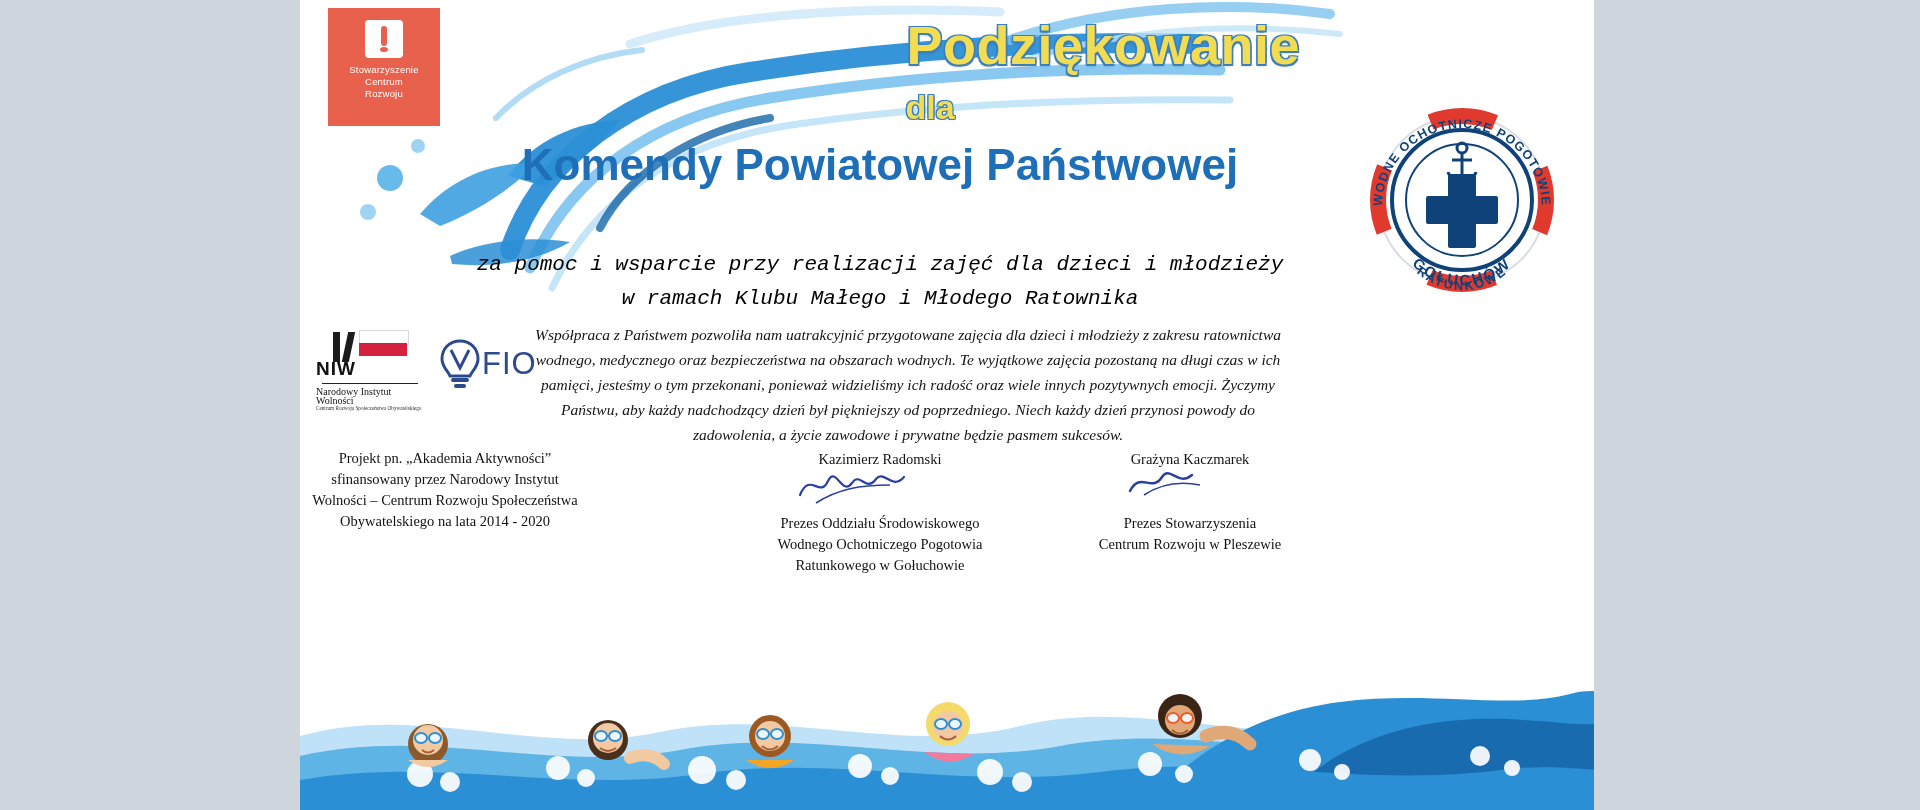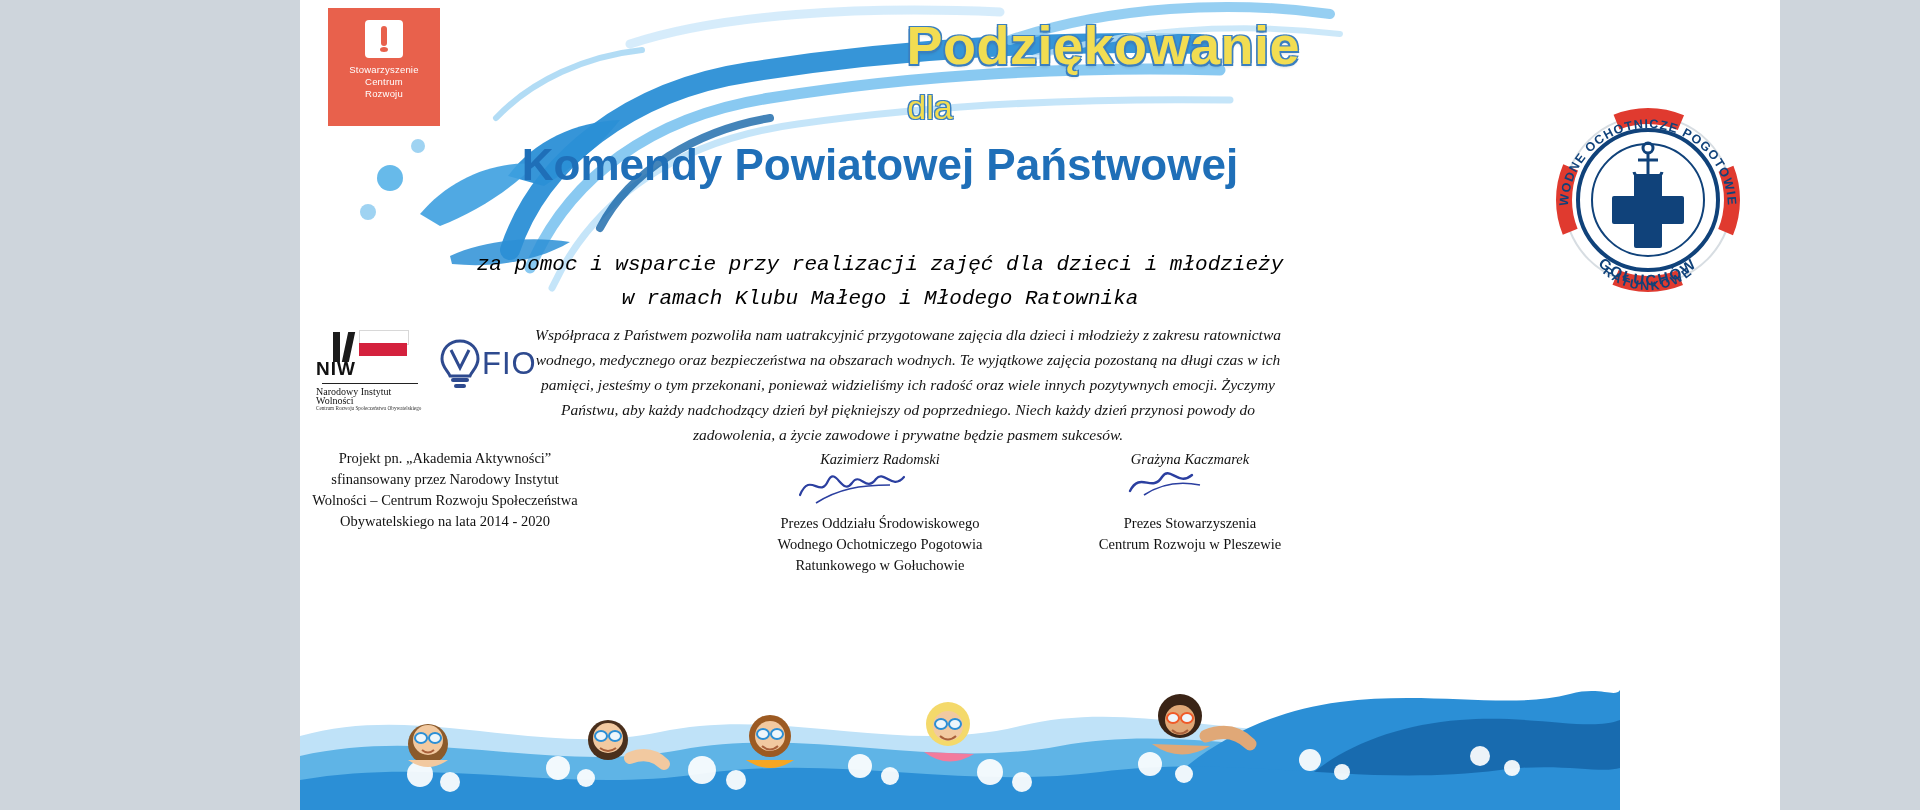--- a/index.html
+++ b/index.html
@@ -25,7 +25,7 @@
     position: absolute;
     left: 300px;
     top: 0;
-    width: 1480px;
+    width: 1294px;
     height: 810px;
     background: #ffffff;
     overflow: hidden;

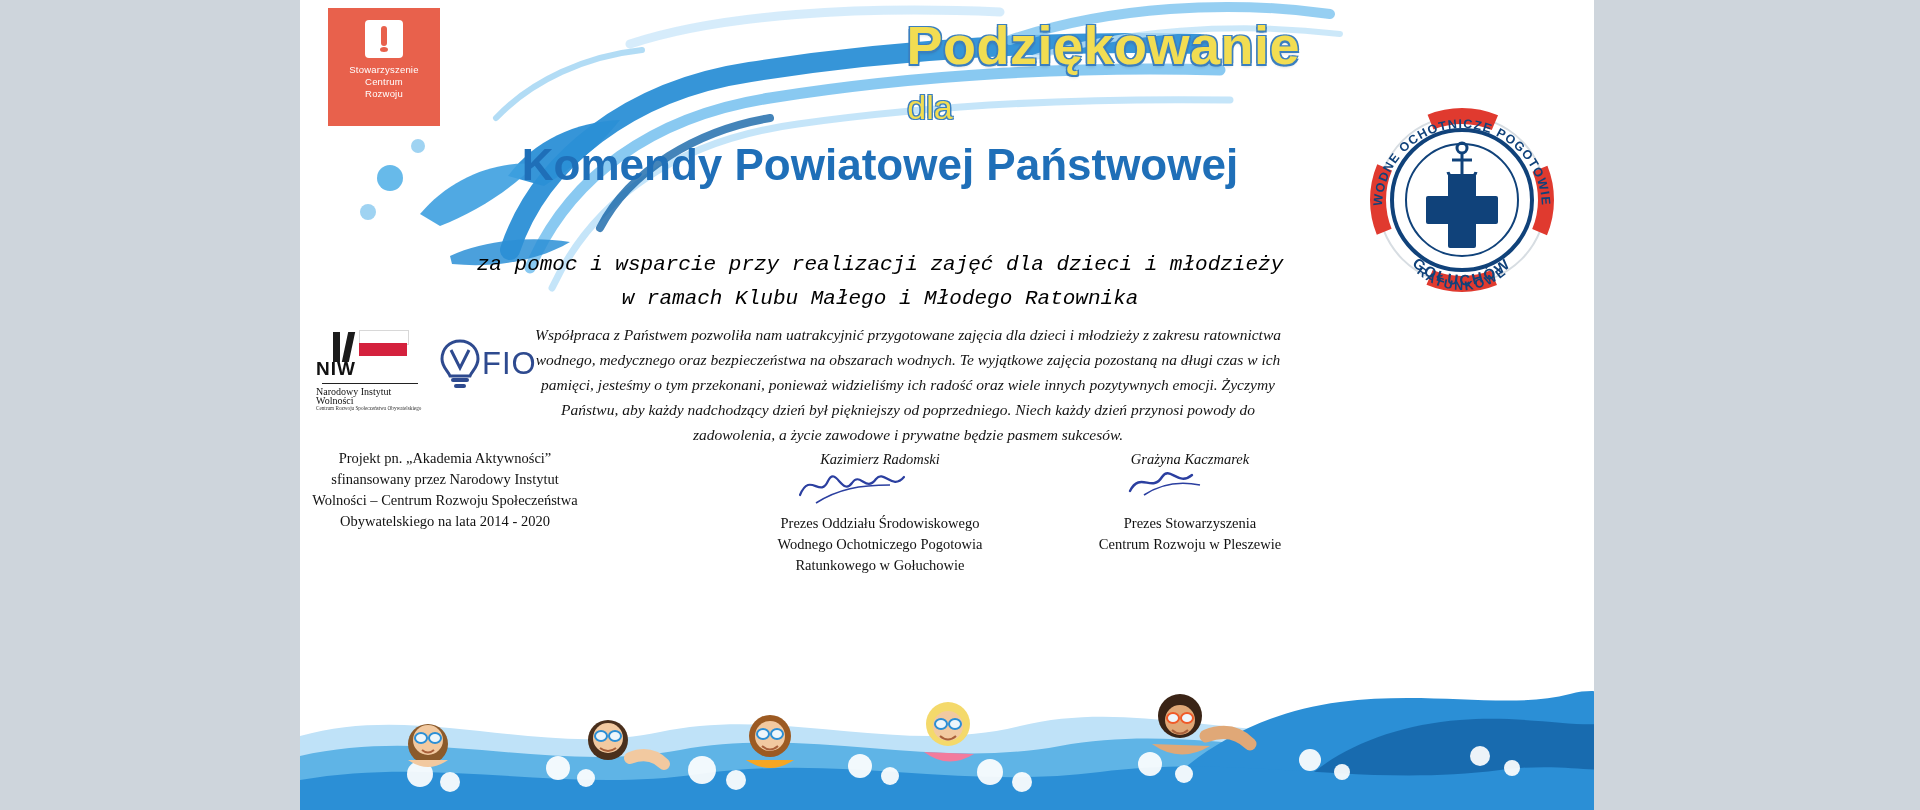--- a/index.html
+++ b/index.html
@@ -118,7 +118,7 @@
     width: 740px;
     text-align: center;
     font-family: "Liberation Sans", sans-serif;
-    font-weight: normal;
+    font-weight: bold;
     font-size: 34px;
     color: #f2dd52;
     text-shadow:

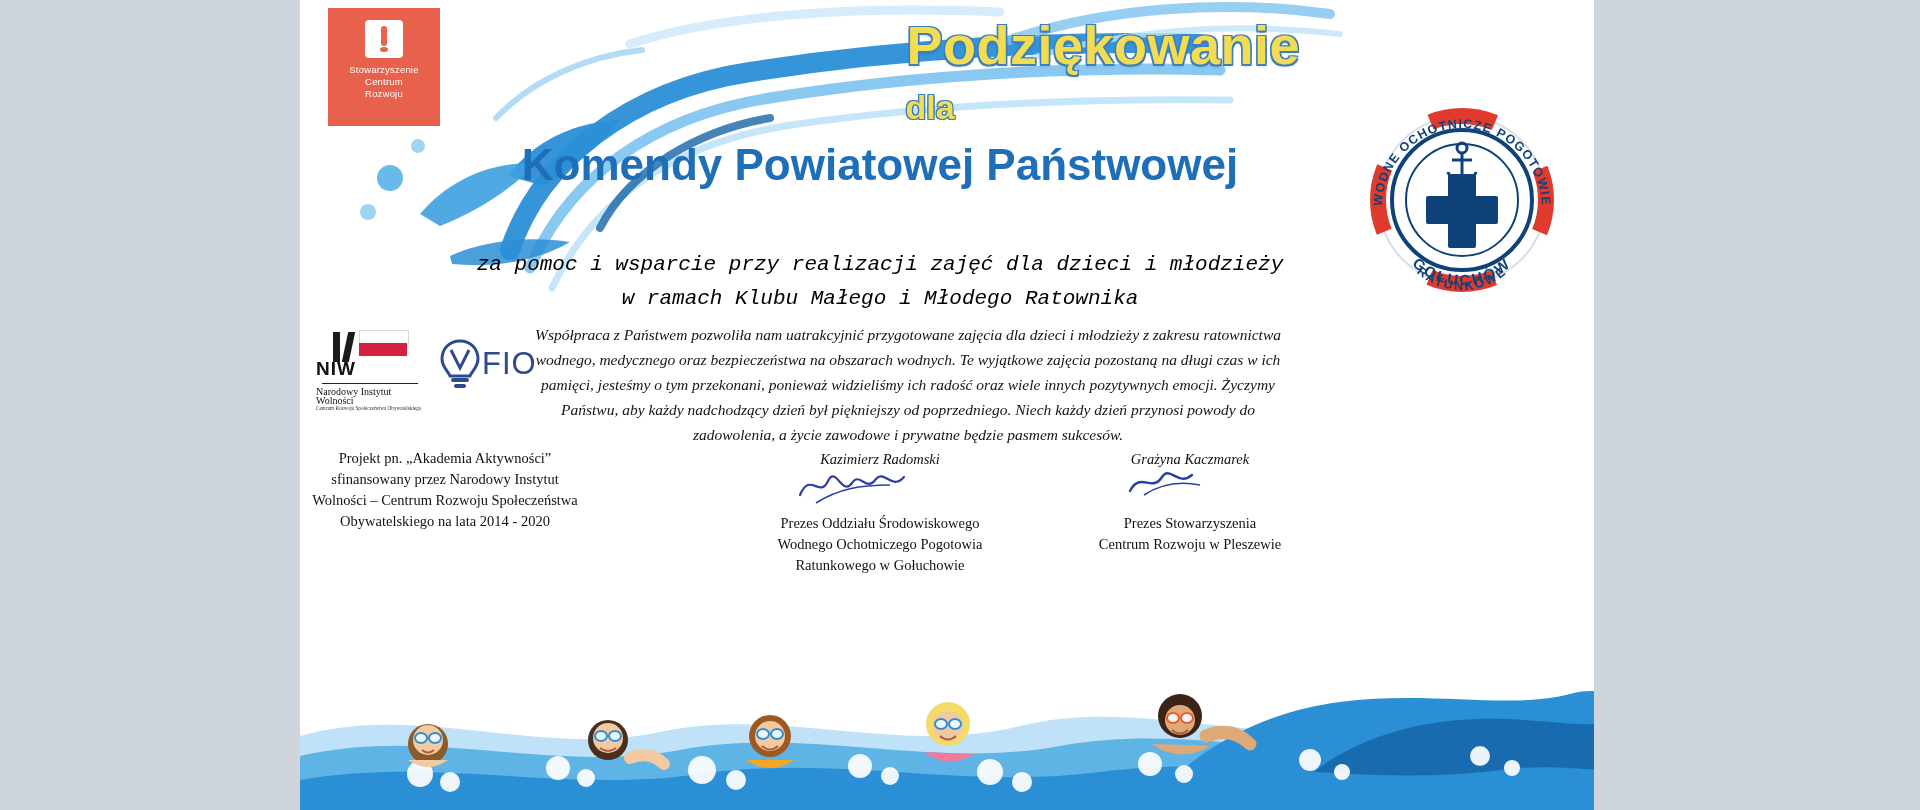--- a/index.html
+++ b/index.html
@@ -248,7 +248,6 @@
   .sig-name {
     font-size: 14.5px;
     line-height: 19px;
-    font-style: italic;
   }
   .sig-script {
     height: 44px;

